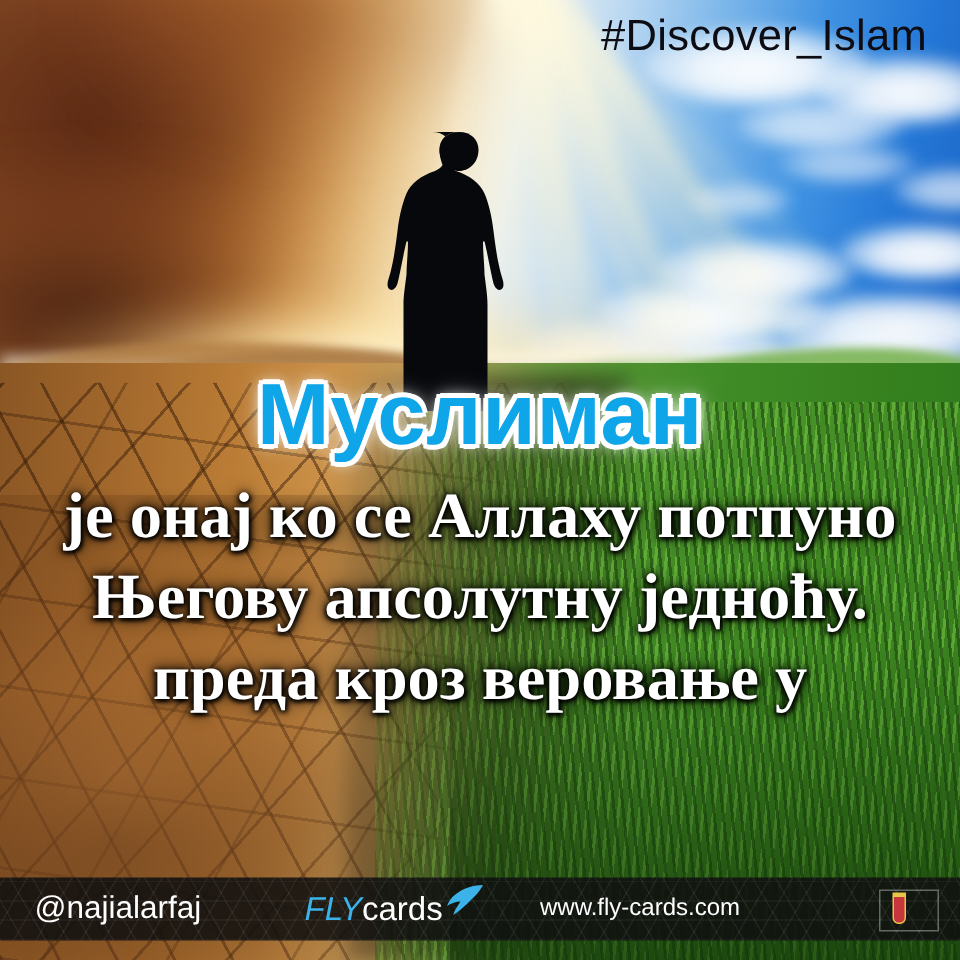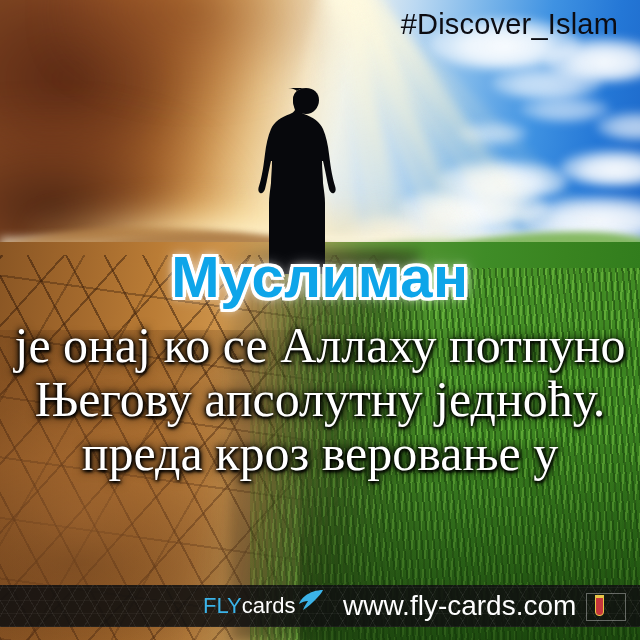--- a/index.html
+++ b/index.html
@@ -291,9 +291,10 @@
     width: 640px;
     text-align: center;
     font-family: "Liberation Serif", "DejaVu Serif", serif;
-    font-size: 50px;
+    font-size: 43px;
     color: #ffffff;
     line-height: 54px;
+    font-weight: bold;
   }
   .body-lines .ln {
     display: block;

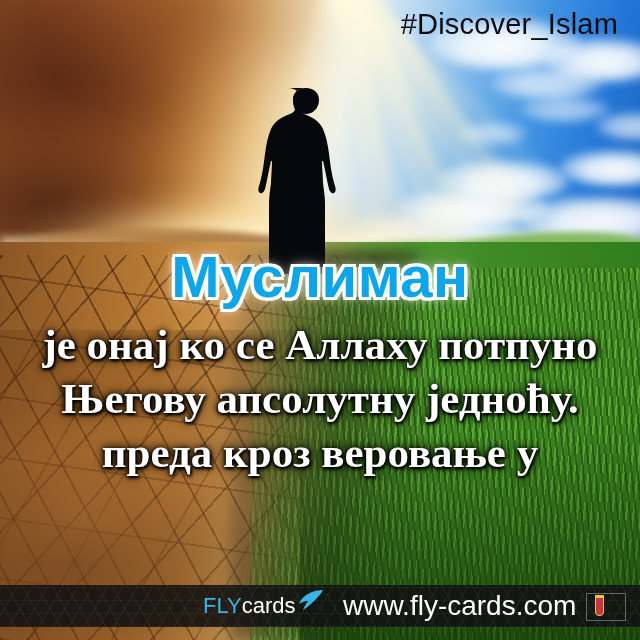--- a/index.html
+++ b/index.html
@@ -462,6 +462,7 @@
   </div>
 
   <div class="footer">
+    <span class="handle">@najialarfaj</span>
 
     <span class="brand">
       <span class="fly">FLY</span>

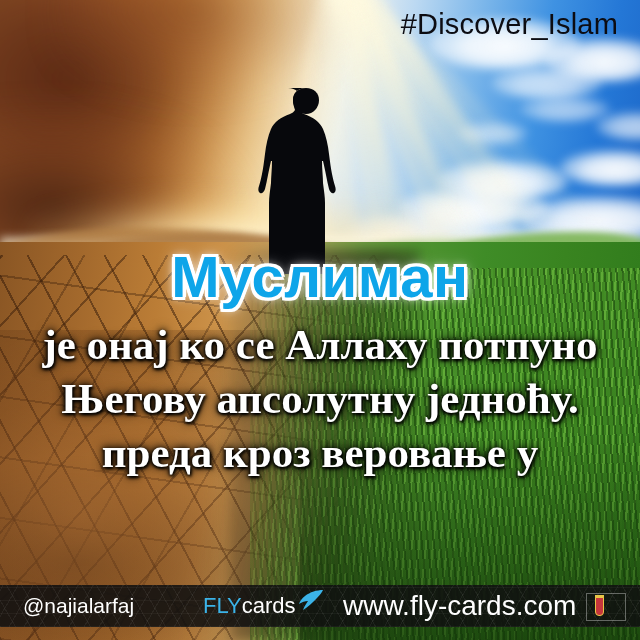--- a/index.html
+++ b/index.html
@@ -328,7 +328,7 @@
     position: absolute; left: 203px;
     font-size: 22px; display: flex; align-items: center; gap: 0;
   }
-  .brand .fly { color: #3bb3e8; }
+  .brand .fly { color: #3bb3e8; font-style: italic; }
   .brand .cards { color: #ffffff; }
   .bird { margin-left: 2px; margin-top: -7px; display: inline-block; }
   .footer .site {

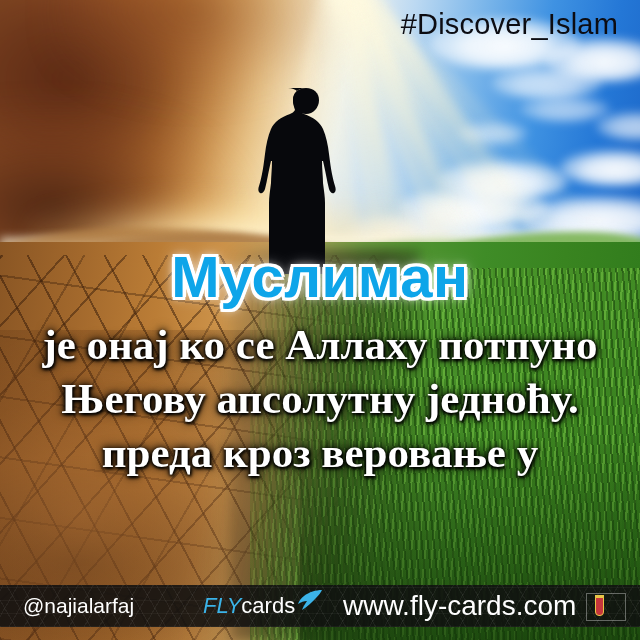--- a/index.html
+++ b/index.html
@@ -332,8 +332,8 @@
   .brand .cards { color: #ffffff; }
   .bird { margin-left: 2px; margin-top: -7px; display: inline-block; }
   .footer .site {
-    position: absolute; left: 343px;
-    font-size: 28px; color: #fff;
+    position: absolute; left: 360px;
+    font-size: 16px; color: #fff;
   }
   .flag {
     position: absolute; right: 14px; top: 8px;

